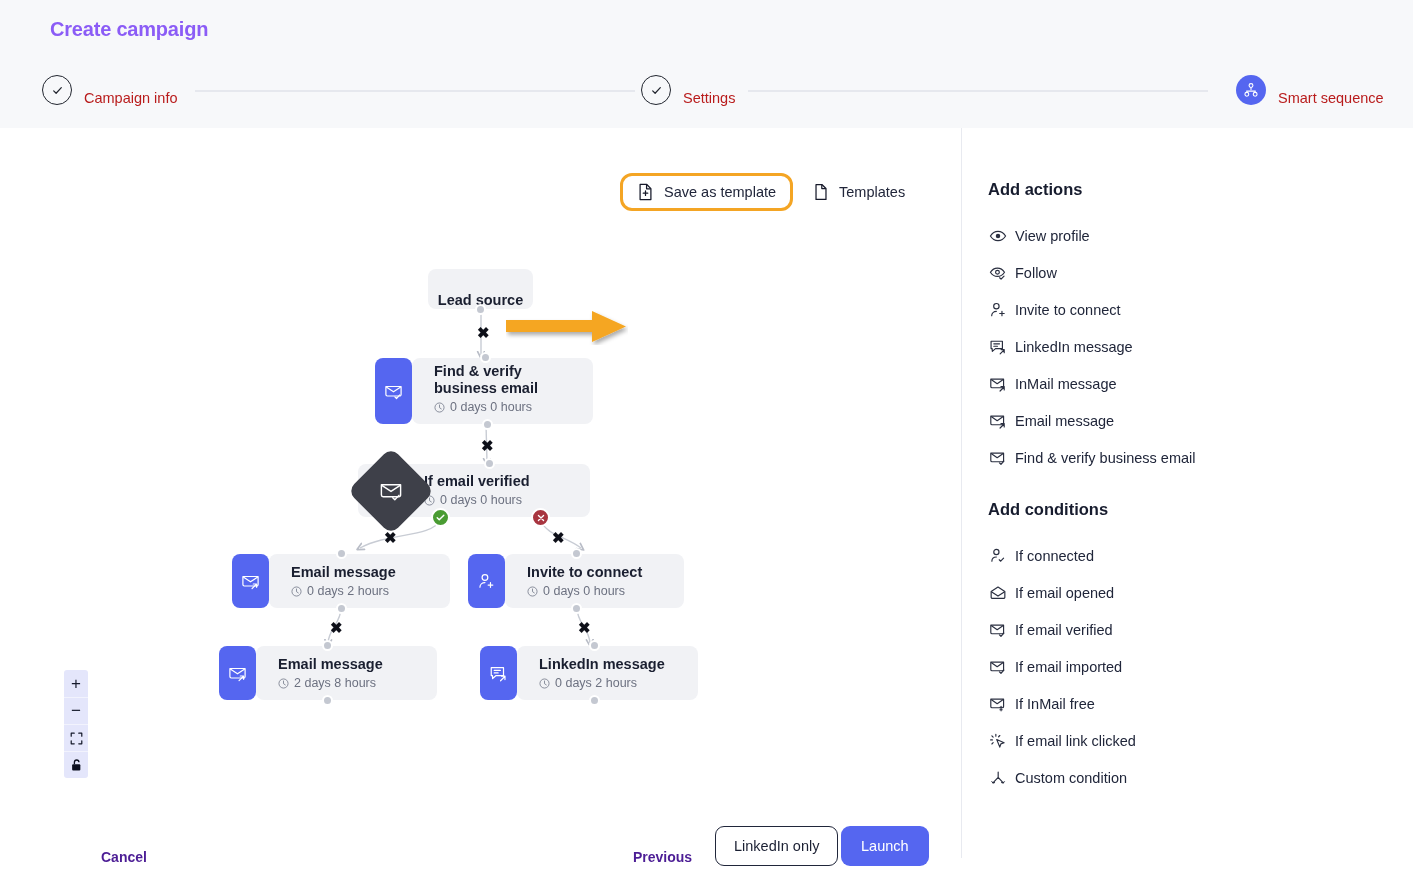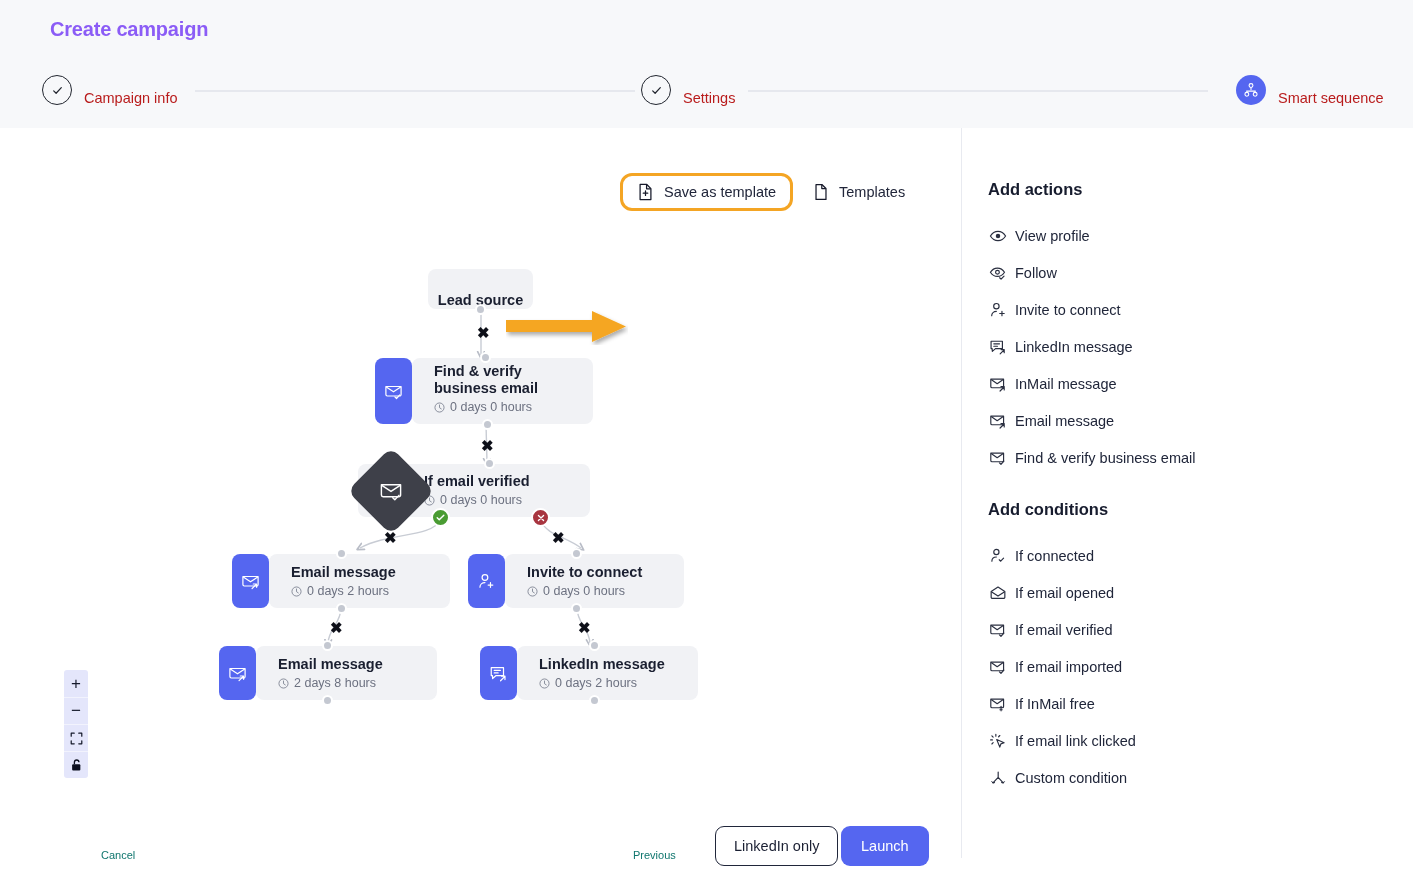--- a/index.html
+++ b/index.html
@@ -116,8 +116,8 @@
     position: absolute; left: 0; top: 858px; width: 962px; height: 32px;
   }
   .btn-text {
-    position: absolute; font-size: 11px; color: #0f766e; background: none;
-    border: none; cursor: pointer; font-family: inherit;
+    position: absolute; font-size: 14px; color: #4c1d95; background: none;
+    border: none; cursor: pointer; font-family: inherit; font-weight: bold;
   }
   .btn-outline {
     position: absolute; font-size: 14.5px; color: #1b2033; background: #fff;

